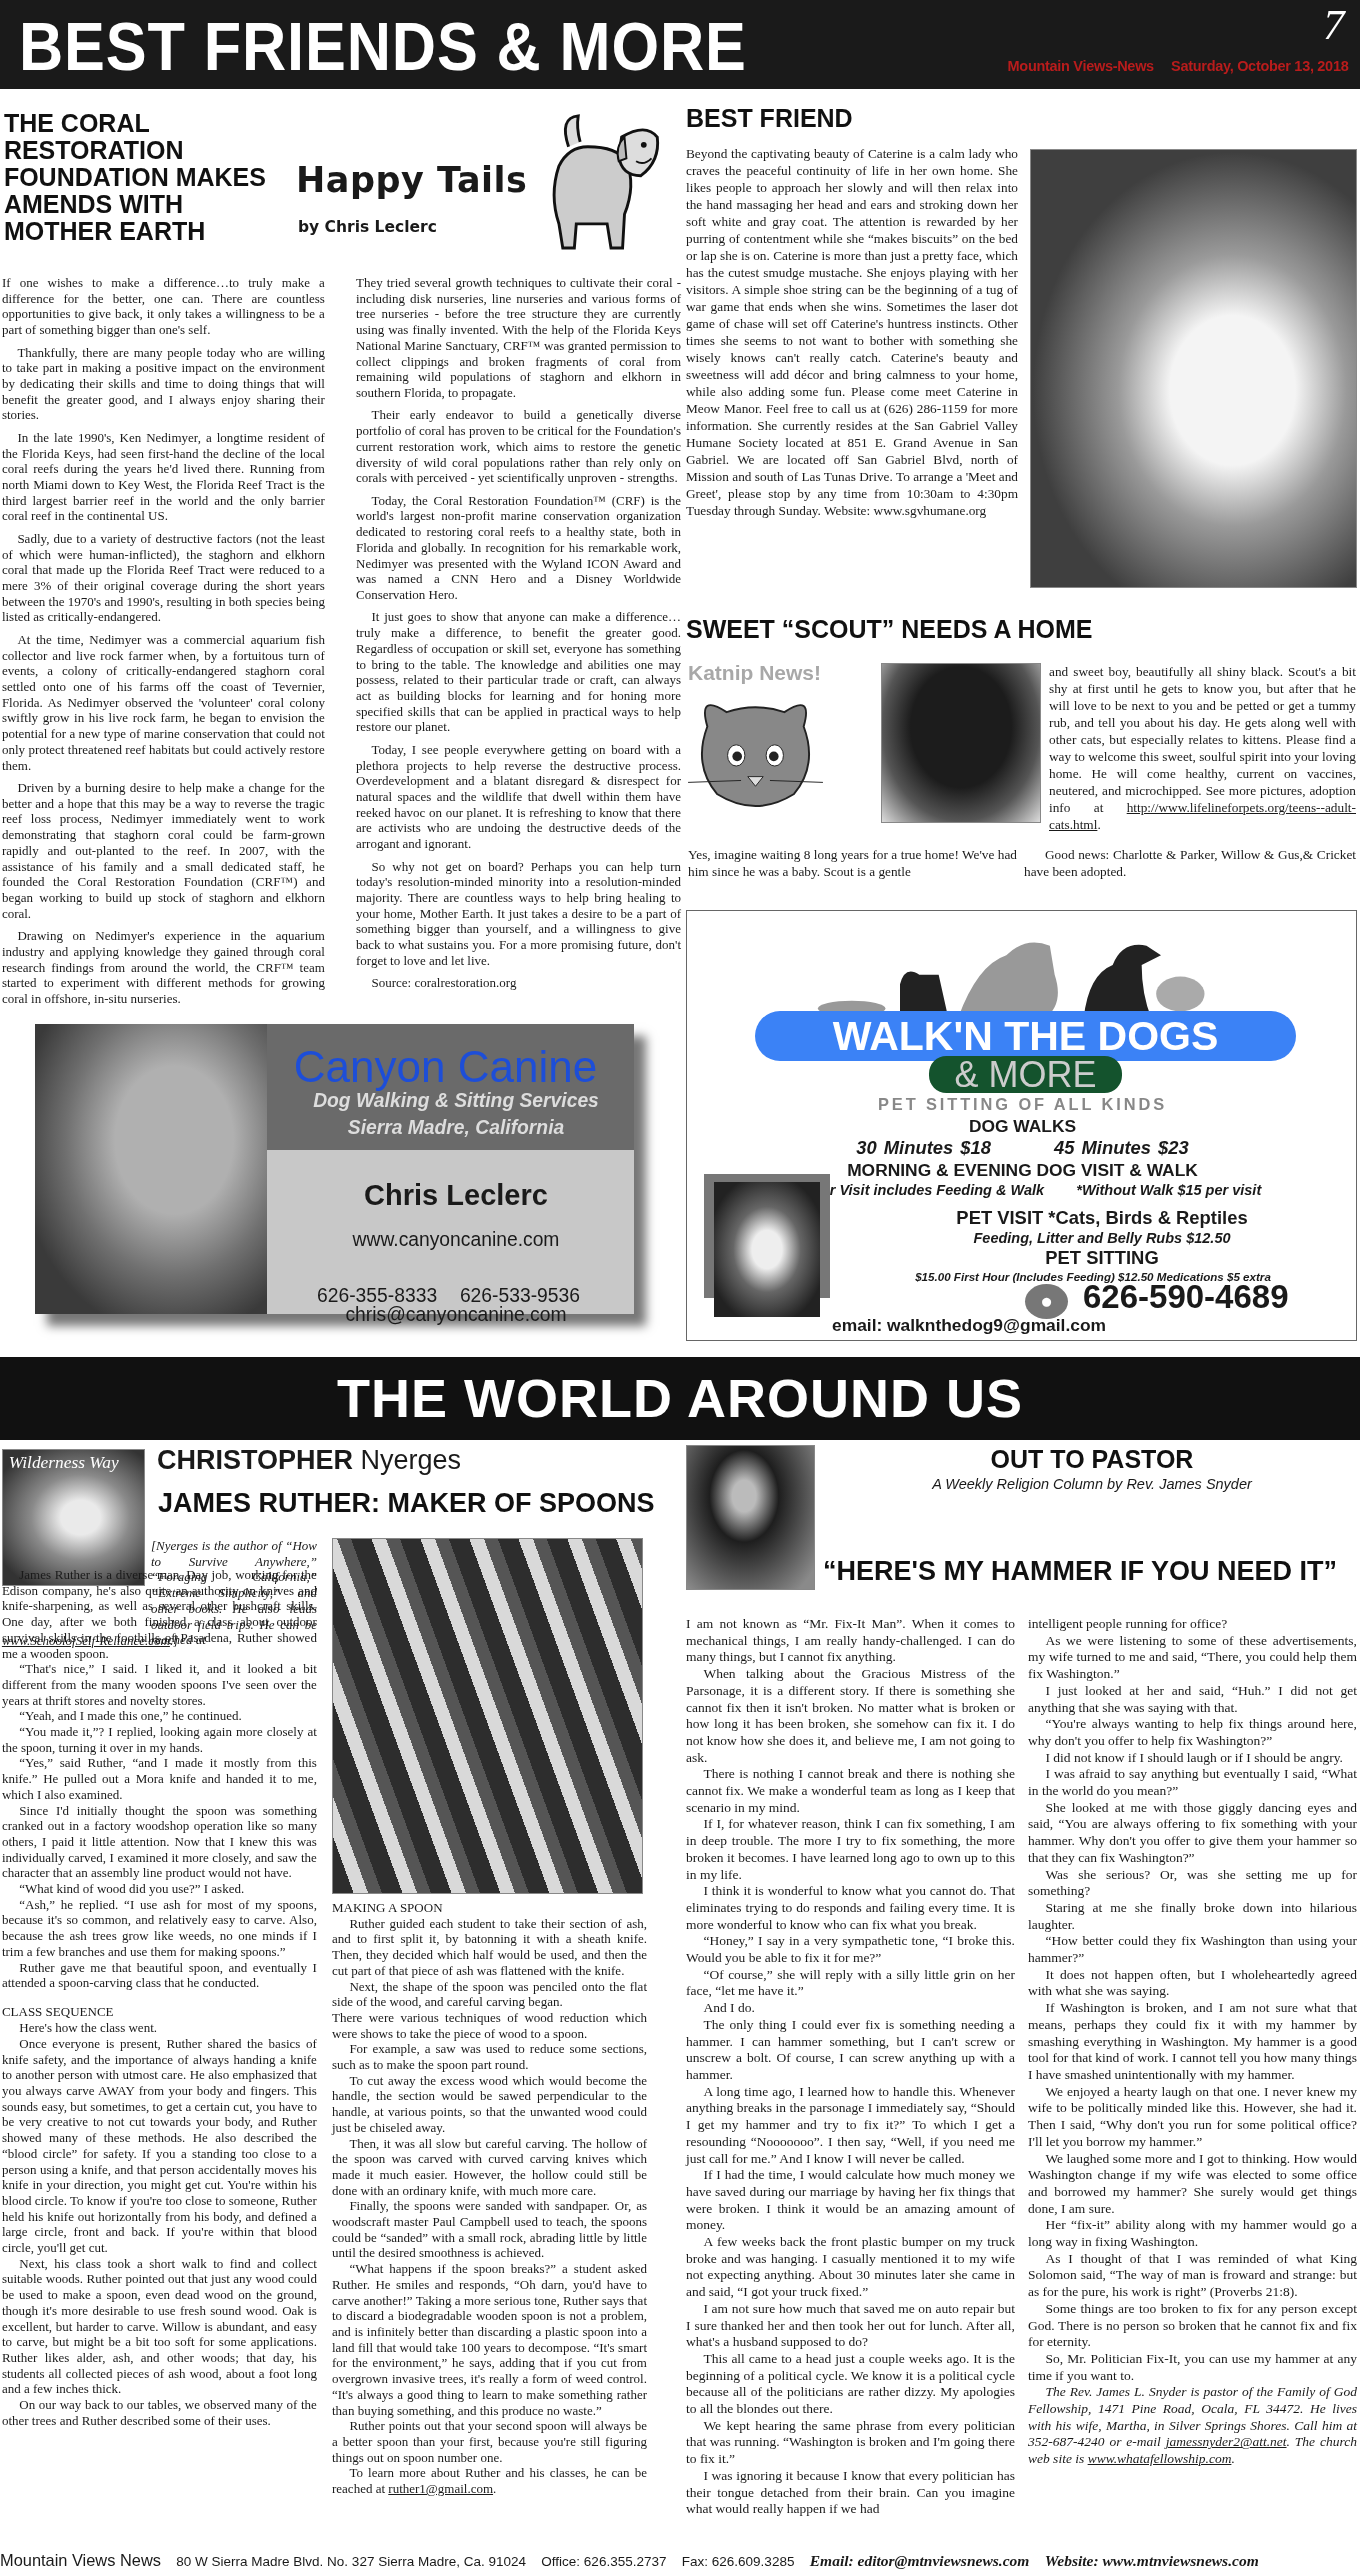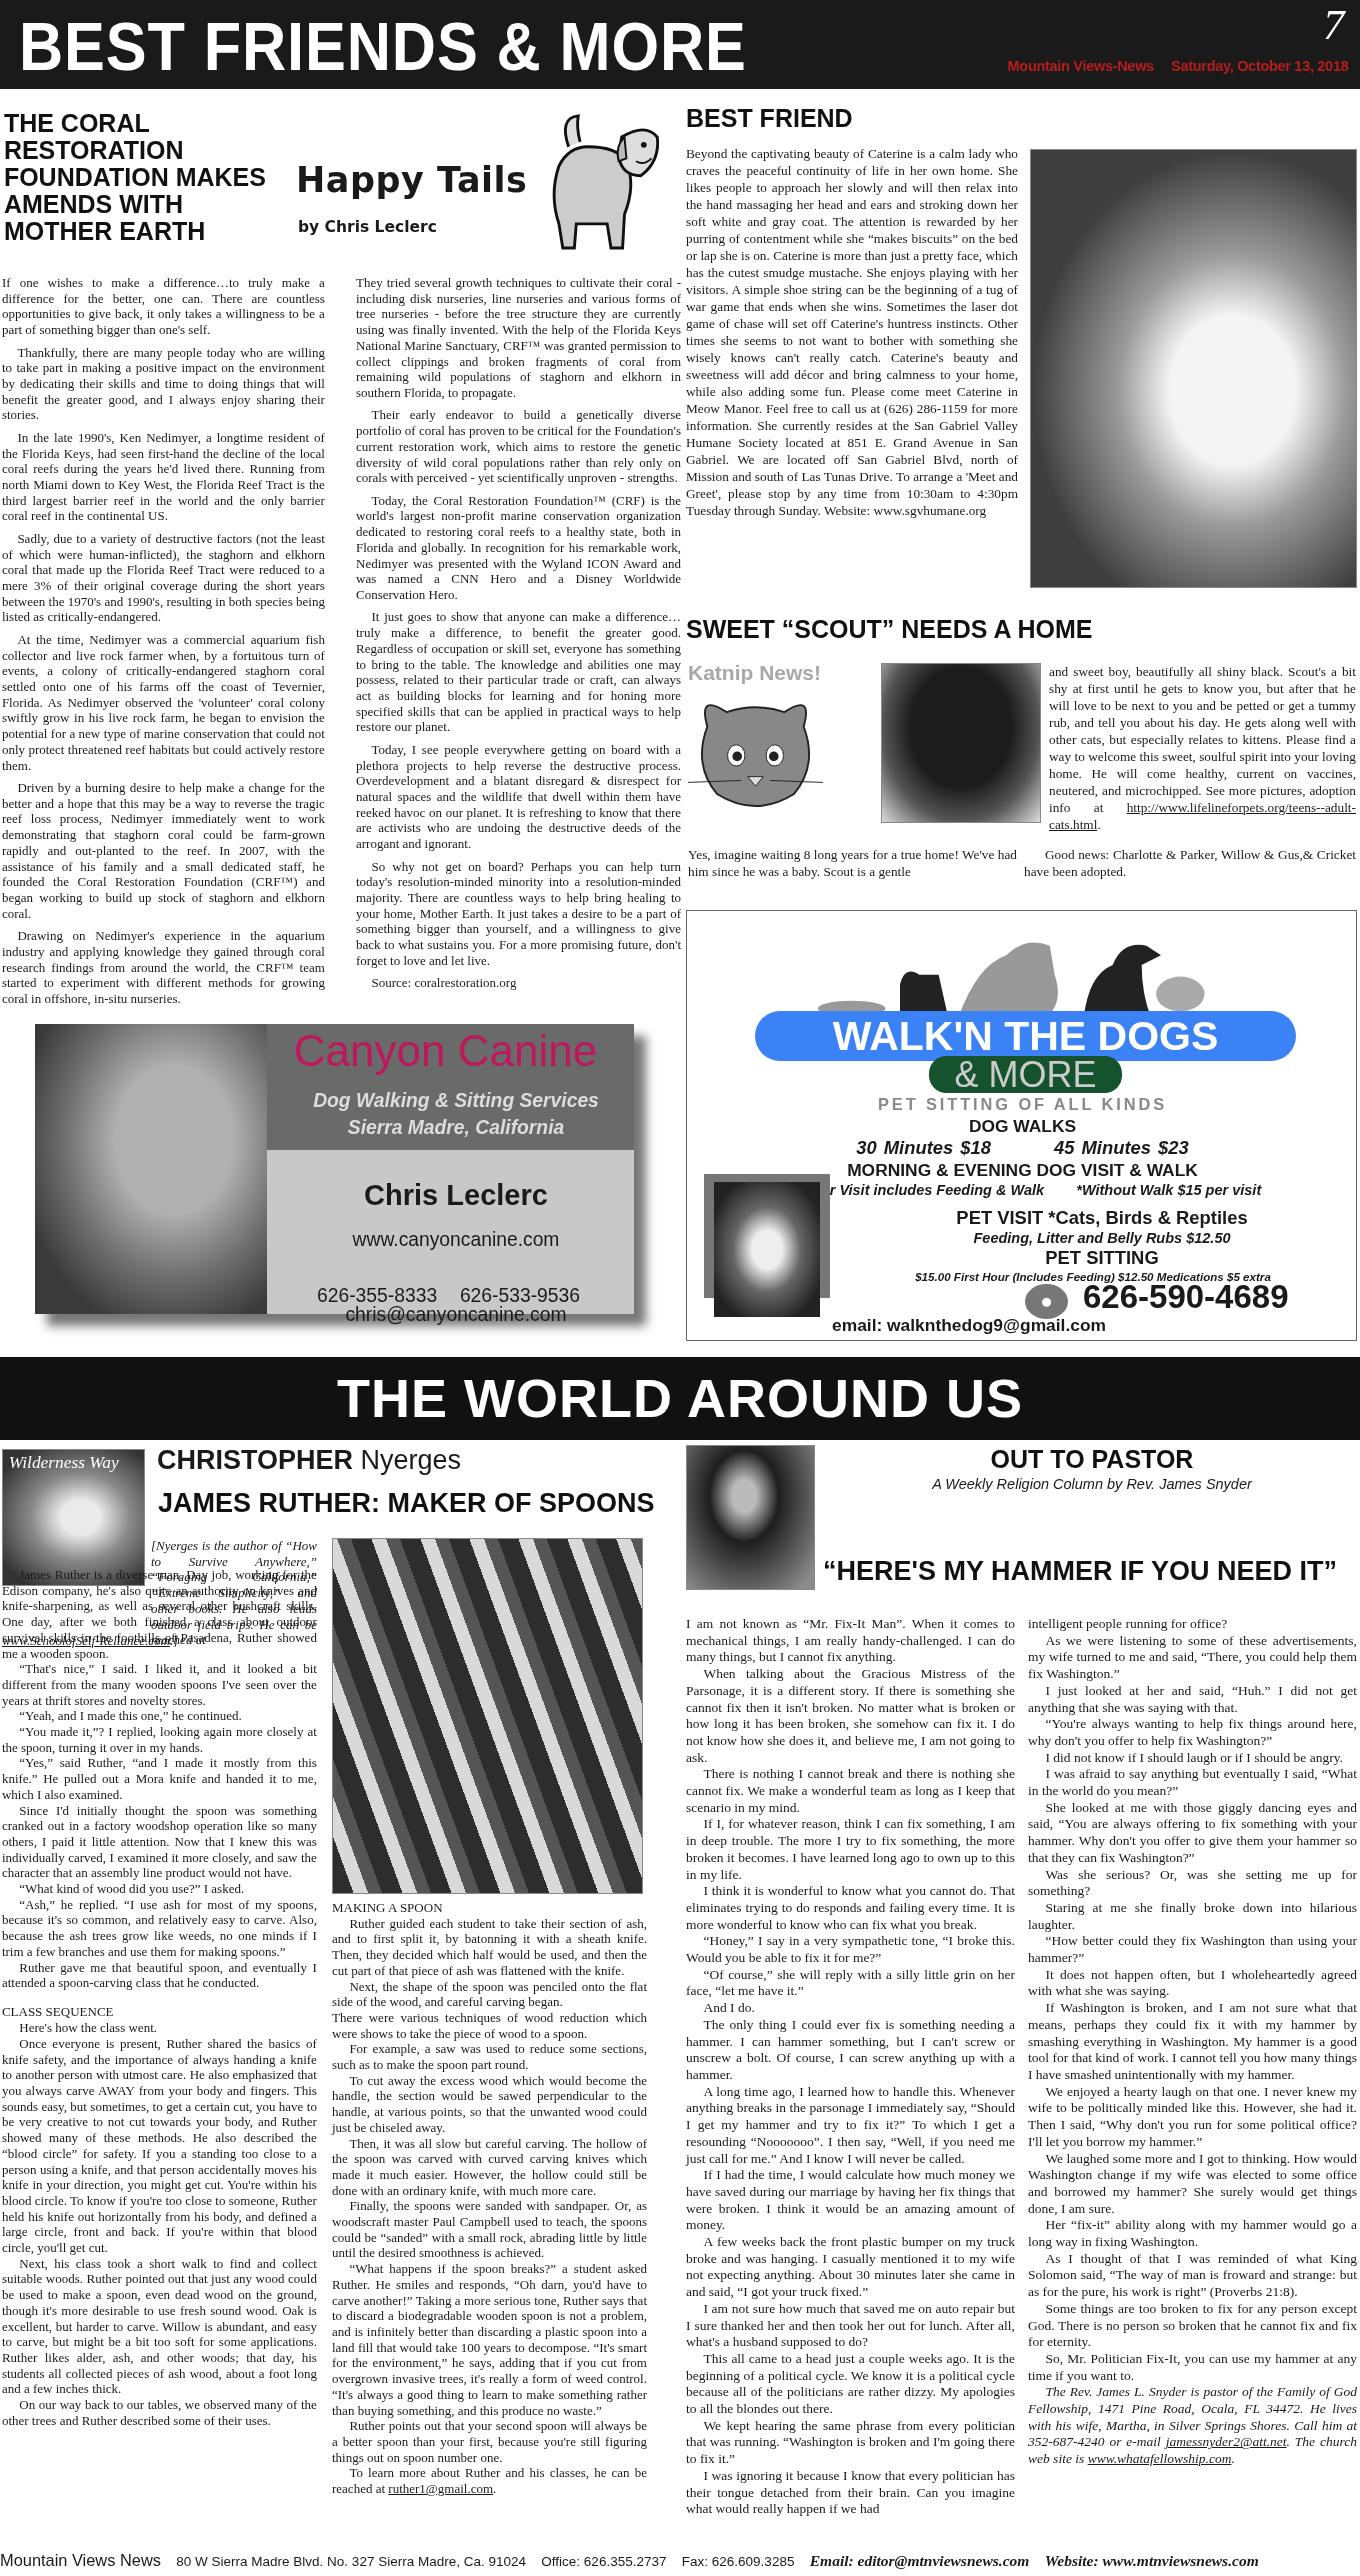--- a/index.html
+++ b/index.html
@@ -110,7 +110,7 @@
 <div class="abs" style="left:35px; top:1024px; width:599px; height:290px; background:#c8c8c8; box-shadow: 11.6px 11.6px 9.7px #777;">
   <div style="position:absolute; left:0; top:0; width:599px; height:126px; background:#6a6a6a;"></div>
   <div style="position:absolute; left:0; top:0; width:232px; height:290px; background: radial-gradient(ellipse at 60% 40%, #b0b0b0 0 30%, #707070 55%, #3a3a3a 80%);"></div>
-  <div style="position:absolute; left:222px; top:2px; width:377px; text-align:center; color:#be185d; font-family:'Liberation Sans',sans-serif; font-size:44px;">Canyon Canine</div>
+  <div style="position:absolute; left:222px; top:18px; width:377px; text-align:center; color:#1d4ed8; font-family:'Liberation Sans',sans-serif; font-size:44px;">Canyon Canine</div>
   <div style="position:absolute; left:242px; top:66px; width:358px; text-align:center; color:#ddd; font-family:'Liberation Sans',sans-serif; font-style:italic; font-weight:bold; font-size:19.3px;">Dog Walking &amp; Sitting Services</div>
   <div style="position:absolute; left:242px; top:93px; width:358px; text-align:center; color:#ddd; font-family:'Liberation Sans',sans-serif; font-style:italic; font-weight:bold; font-size:19.3px;">Sierra Madre, California</div>
   <div style="position:absolute; left:242px; top:155px; width:358px; text-align:center; font-family:'Liberation Sans',sans-serif; font-weight:bold; font-size:29px;">Chris Leclerc</div>

